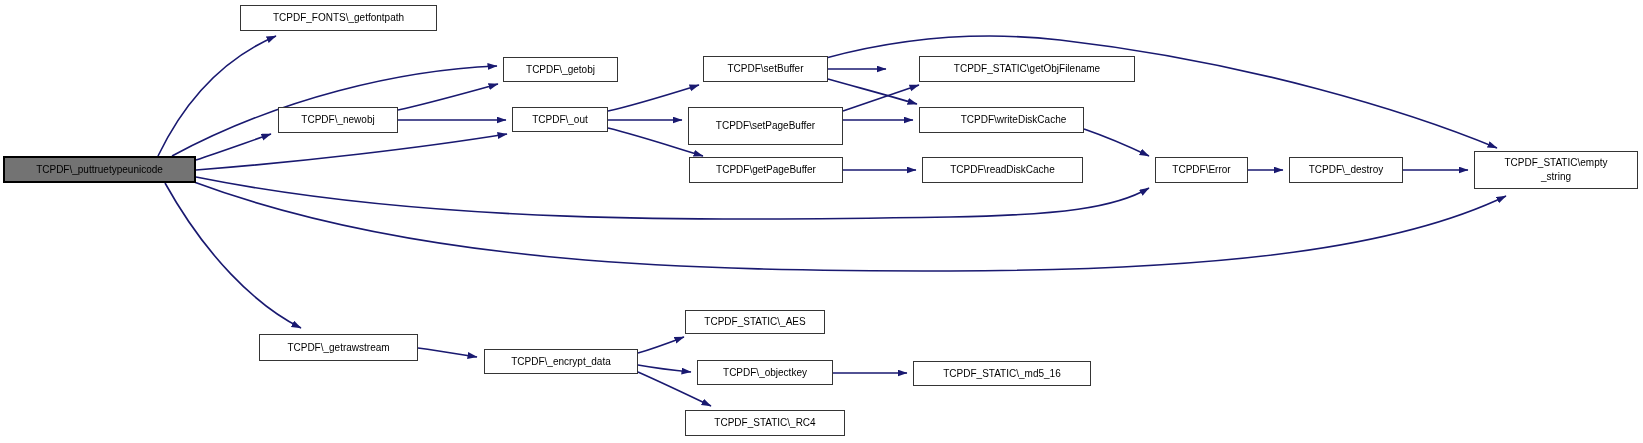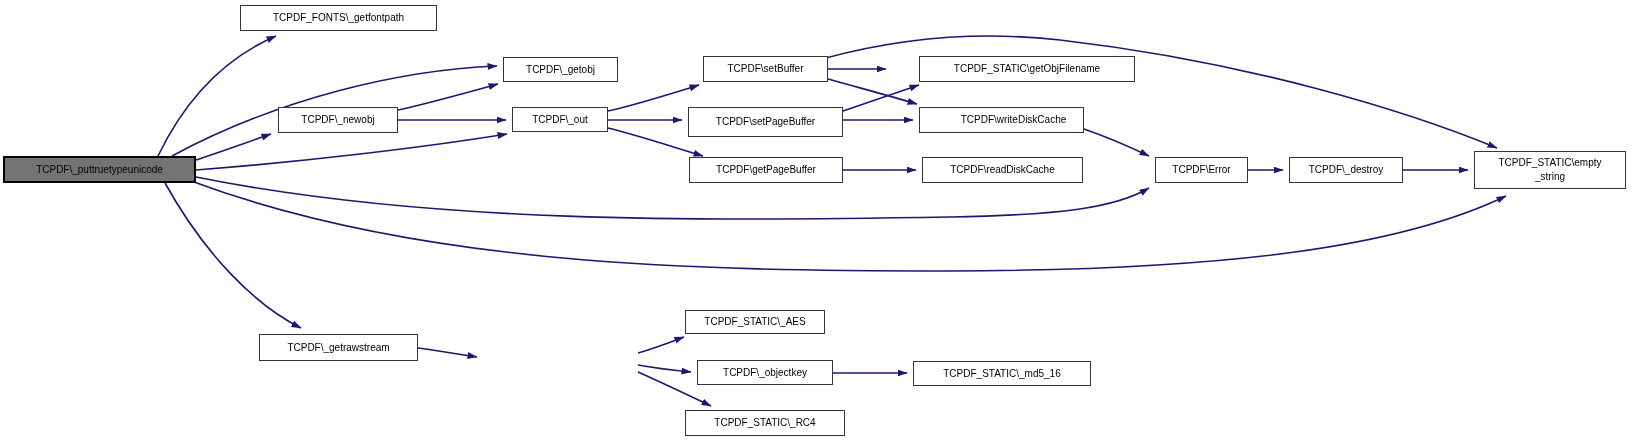--- a/index.html
+++ b/index.html
@@ -89,7 +89,7 @@
   <div class="node" style="left:512px;  top:107px; width:96px;  height:25px;">TCPDF\_out</div>
   <div class="node" style="left:703px;  top:56px;  width:125px; height:26px;">TCPDF\setBuffer</div>
   <div class="node" style="left:892px;  top:56px;  width:216px; height:26px;margin-left:27px;">TCPDF_STATIC\getObjFilename</div>
-  <div class="node" style="left:688px;  top:107px; width:155px; height:30px;">TCPDF\setPageBuffer</div>
+  <div class="node" style="left:688px;  top:107px; width:155px; height:38px;">TCPDF\setPageBuffer</div>
   <div class="node" style="left:919px;  top:107px; width:165px; height:26px;padding-left:24px;">TCPDF\writeDiskCache</div>
   <div class="node" style="left:689px;  top:157px; width:154px; height:26px;">TCPDF\getPageBuffer</div>
   <div class="node" style="left:922px;  top:157px; width:161px; height:26px;">TCPDF\readDiskCache</div>

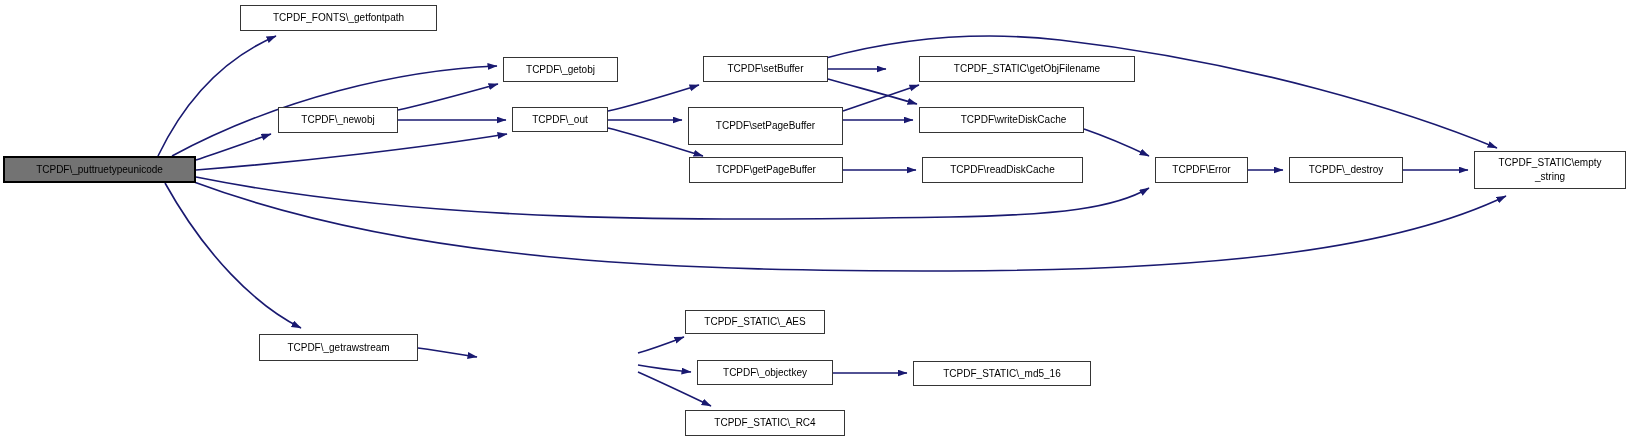--- a/index.html
+++ b/index.html
@@ -95,7 +95,7 @@
   <div class="node" style="left:922px;  top:157px; width:161px; height:26px;">TCPDF\readDiskCache</div>
   <div class="node" style="left:1155px; top:157px; width:93px;  height:26px;">TCPDF\Error</div>
   <div class="node" style="left:1289px; top:157px; width:114px; height:26px;">TCPDF\_destroy</div>
-  <div class="node" style="left:1474px; top:151px; width:152px; height:38px;">TCPDF_STATIC\empty
+  <div class="node" style="left:1474px; top:151px; width:164px; height:38px;">TCPDF_STATIC\empty
 _string</div>
   <div class="node" style="left:259px;  top:334px; width:159px; height:27px;">TCPDF\_getrawstream</div>
   <div class="node" style="left:685px;  top:310px; width:140px; height:24px;">TCPDF_STATIC\_AES</div>

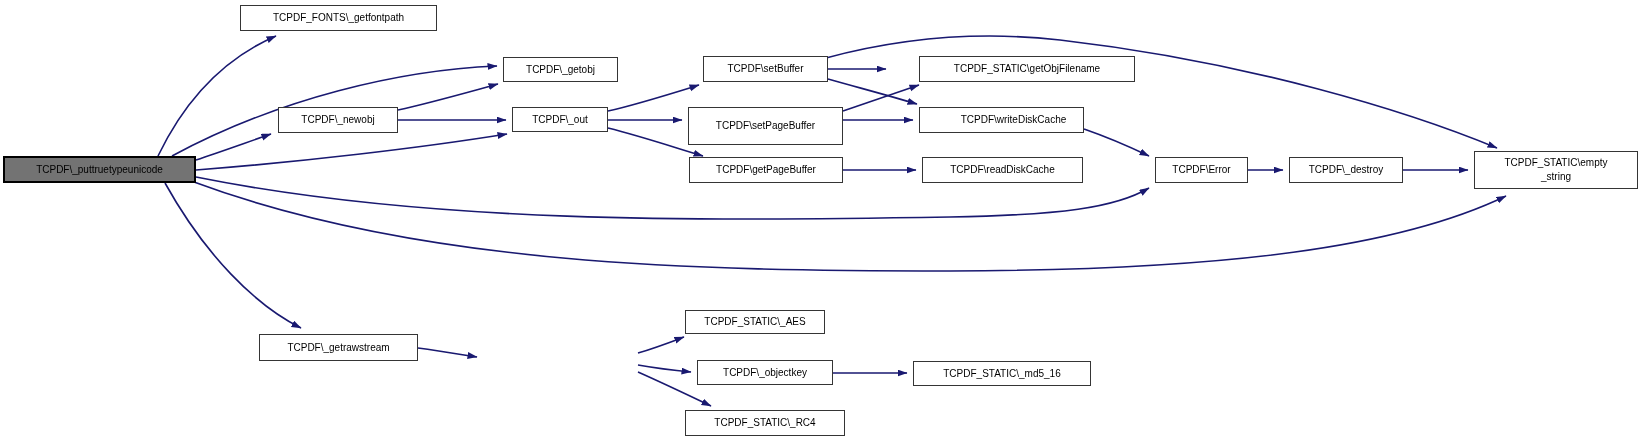--- a/index.html
+++ b/index.html
@@ -98,6 +98,7 @@
   <div class="node" style="left:1474px; top:151px; width:164px; height:38px;">TCPDF_STATIC\empty
 _string</div>
   <div class="node" style="left:259px;  top:334px; width:159px; height:27px;">TCPDF\_getrawstream</div>
+  <div class="node" style="left:484px;  top:349px; width:154px; height:25px;">TCPDF\_encrypt_data</div>
   <div class="node" style="left:685px;  top:310px; width:140px; height:24px;">TCPDF_STATIC\_AES</div>
   <div class="node" style="left:697px;  top:360px; width:136px; height:25px;">TCPDF\_objectkey</div>
   <div class="node" style="left:913px;  top:361px; width:178px; height:25px;">TCPDF_STATIC\_md5_16</div>

